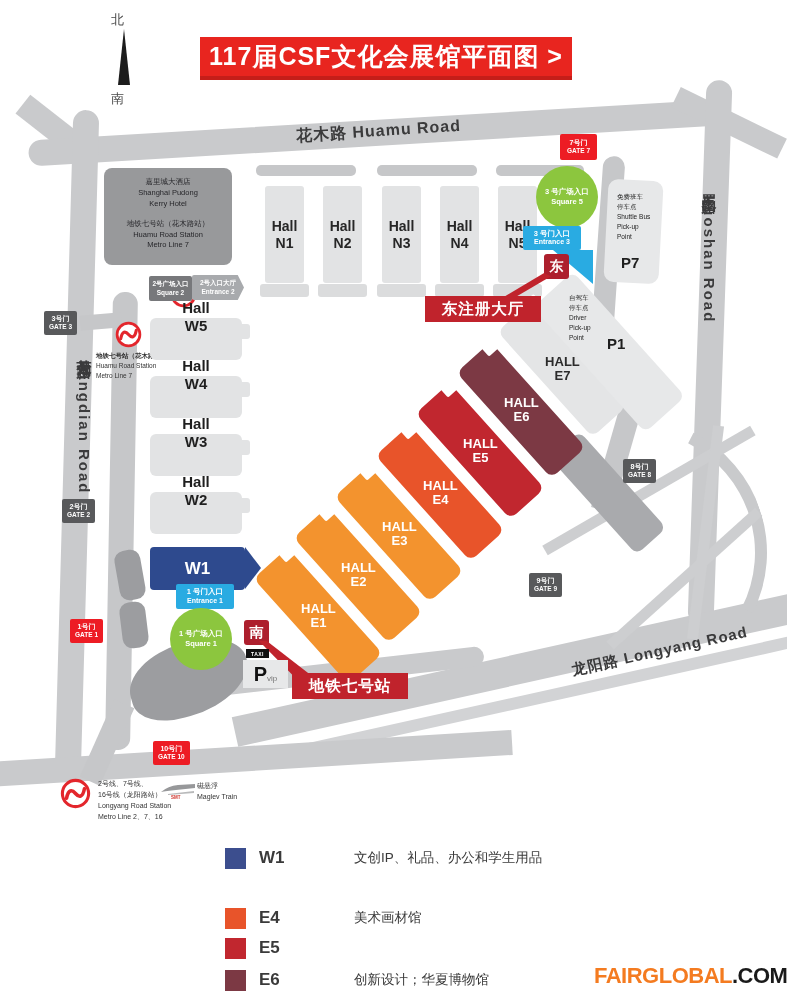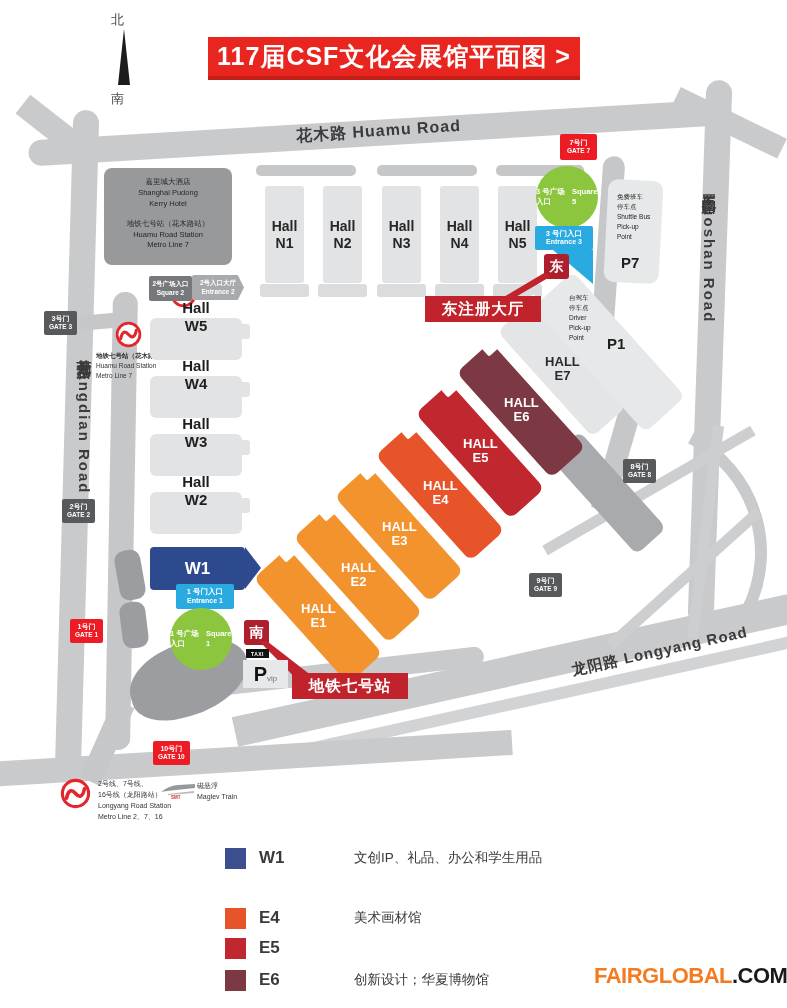--- a/index.html
+++ b/index.html
@@ -46,7 +46,7 @@
   .lg-code{width:72px;margin-left:13px;font-weight:bold;font-size:17px;color:#3A3A3A;flex:none;}
   .lg-desc{margin-left:23px;font-size:13.5px;color:#3A3A3A;white-space:nowrap;}
   .metroicon{position:absolute;}
-  .title-banner{position:absolute;left:208px;top:37px;width:372px;height:39px;color:#fff;font-weight:bold;
+  .title-banner{position:absolute;left:200px;top:37px;width:372px;height:39px;color:#fff;font-weight:bold;
                 font-size:25px;letter-spacing:1px;display:flex;align-items:center;justify-content:center;
                 border-bottom:4px solid #C51E19;box-sizing:content-box;}
   .footer-brand{position:absolute;left:594px;top:963px;font-weight:bold;font-size:22px;letter-spacing:-0.5px;white-space:nowrap;}

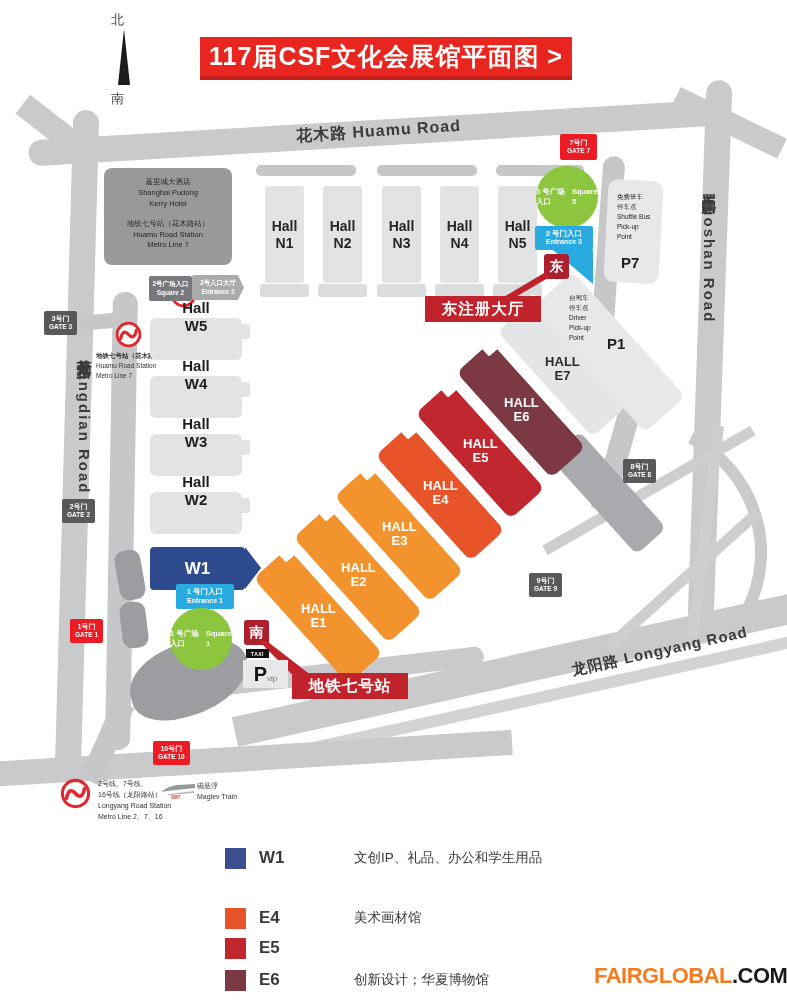--- a/index.html
+++ b/index.html
@@ -32,7 +32,7 @@
   .badge2{position:absolute;display:flex;flex-direction:column;align-items:center;justify-content:center;
           color:#fff;font-weight:bold;text-align:center;line-height:1.25;border-radius:2px;white-space:nowrap;}
   .badge2 .b1{font-size:7.5px;} .badge2 .b2{font-size:7px;}
-  .circle{position:absolute;width:62px;height:62px;border-radius:50%;display:flex;flex-direction:row;
+  .circle{position:absolute;width:62px;height:62px;border-radius:50%;display:flex;flex-direction:column;
           align-items:center;justify-content:center;color:#fff;font-weight:bold;line-height:1.4;}
   .circle .b1{font-size:7.5px;} .circle .b2{font-size:7.5px;}
   .sqbadge{position:absolute;left:244px;width:25px;height:25px;border-radius:3px;color:#fff;font-weight:bold;

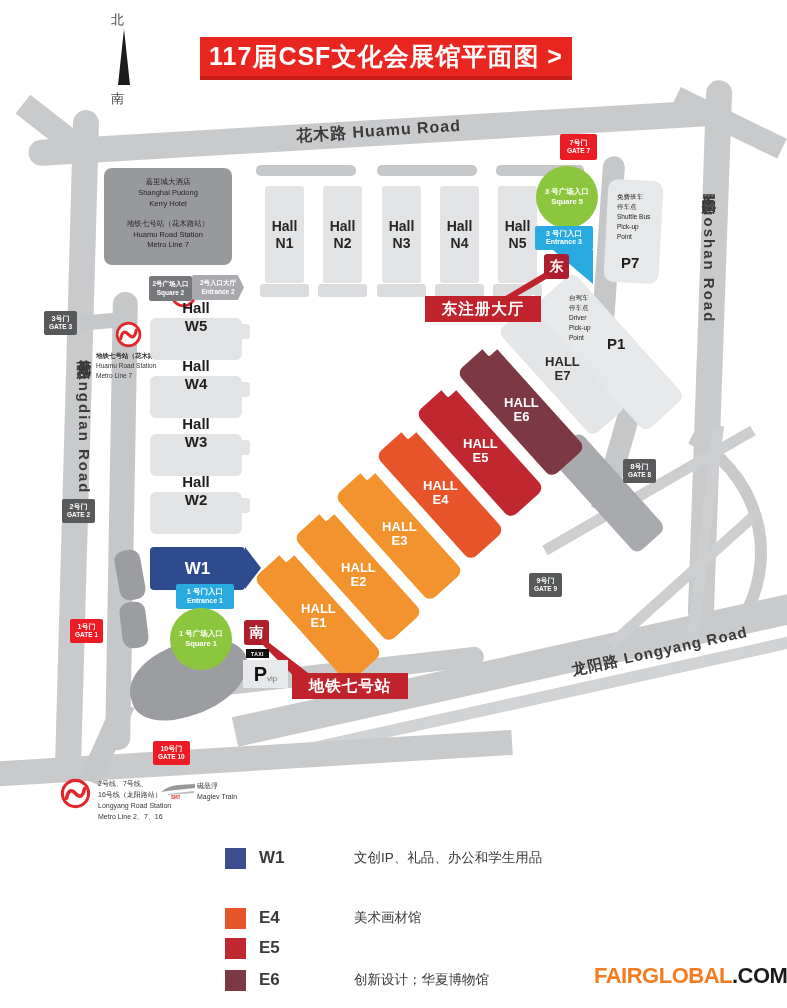--- a/index.html
+++ b/index.html
@@ -310,7 +310,7 @@
       <span class="b1">3 号广场入口</span>
       <span class="b2">Square 5</span>
     </div>
-  <div class="badge2" style="left: 535px; top: 226px; width: 58px; height: 24px; background-color: rgb(41, 171, 226);">
+  <div class="badge2" style="left: 523px; top: 226px; width: 58px; height: 24px; background-color: rgb(41, 171, 226);">
       <span class="b1">3 号门入口</span>
       <span class="b2">Entrance 3</span>
     </div>

